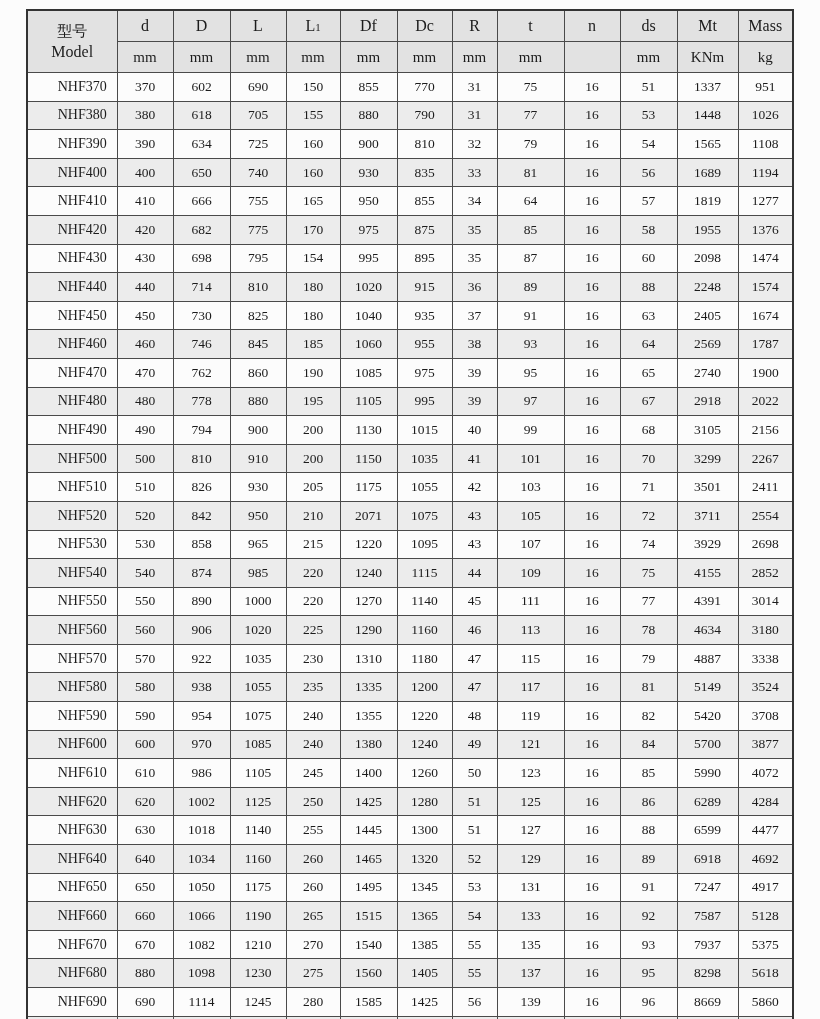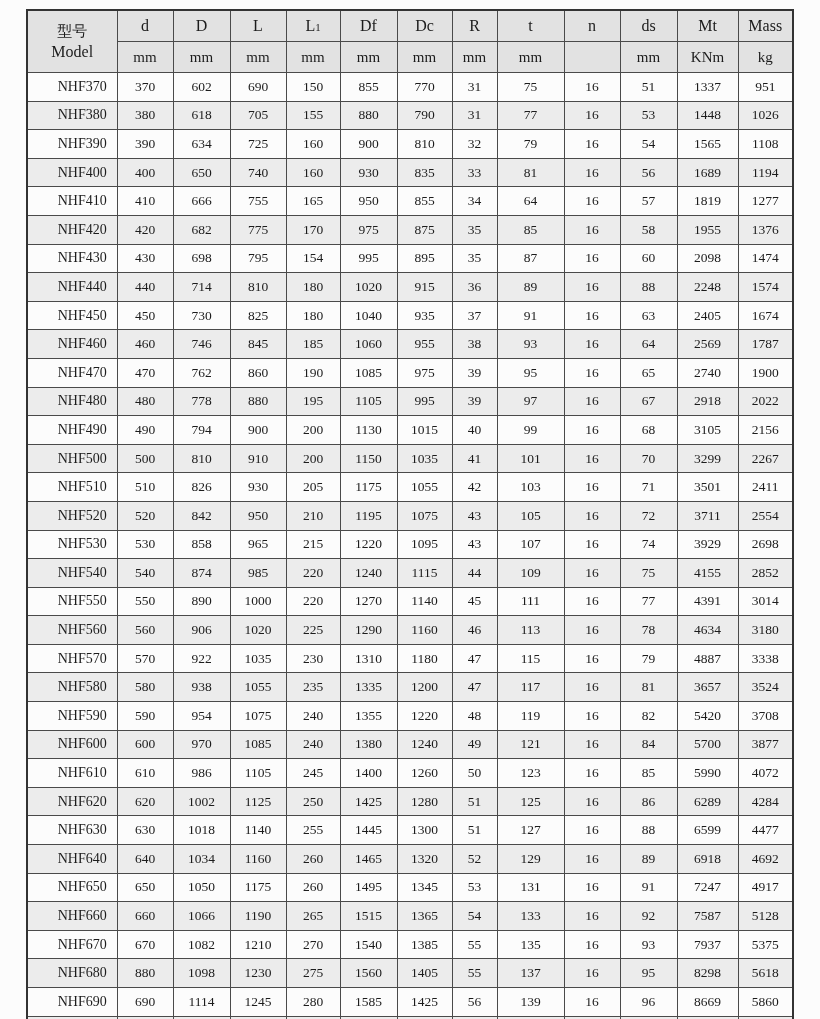--- a/index.html
+++ b/index.html
@@ -353,7 +353,7 @@
           <td>842</td>
           <td>950</td>
           <td>210</td>
-          <td>1195</td>
+          <td>2071</td>
           <td>1075</td>
           <td>43</td>
           <td>105</td>

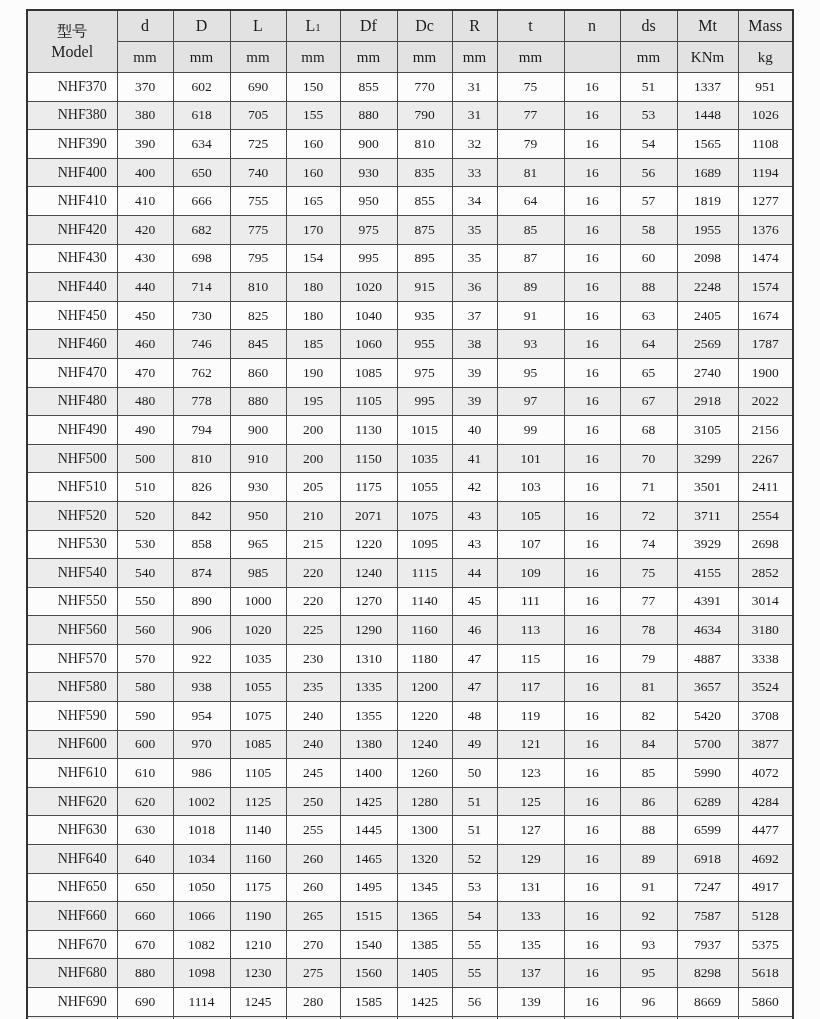--- a/index.html
+++ b/index.html
@@ -449,7 +449,7 @@
           <td>117</td>
           <td>16</td>
           <td>81</td>
-          <td>3657</td>
+          <td>5149</td>
           <td>3524</td>
         </tr>
         <tr>

